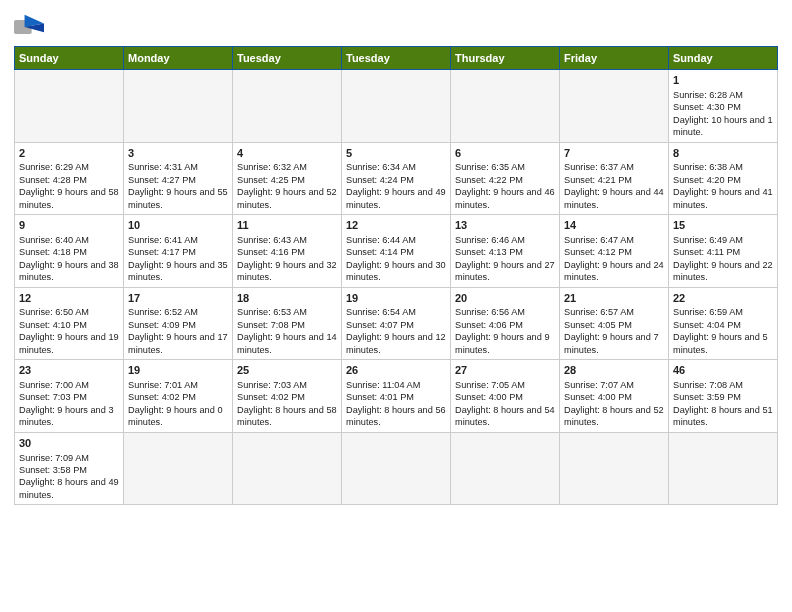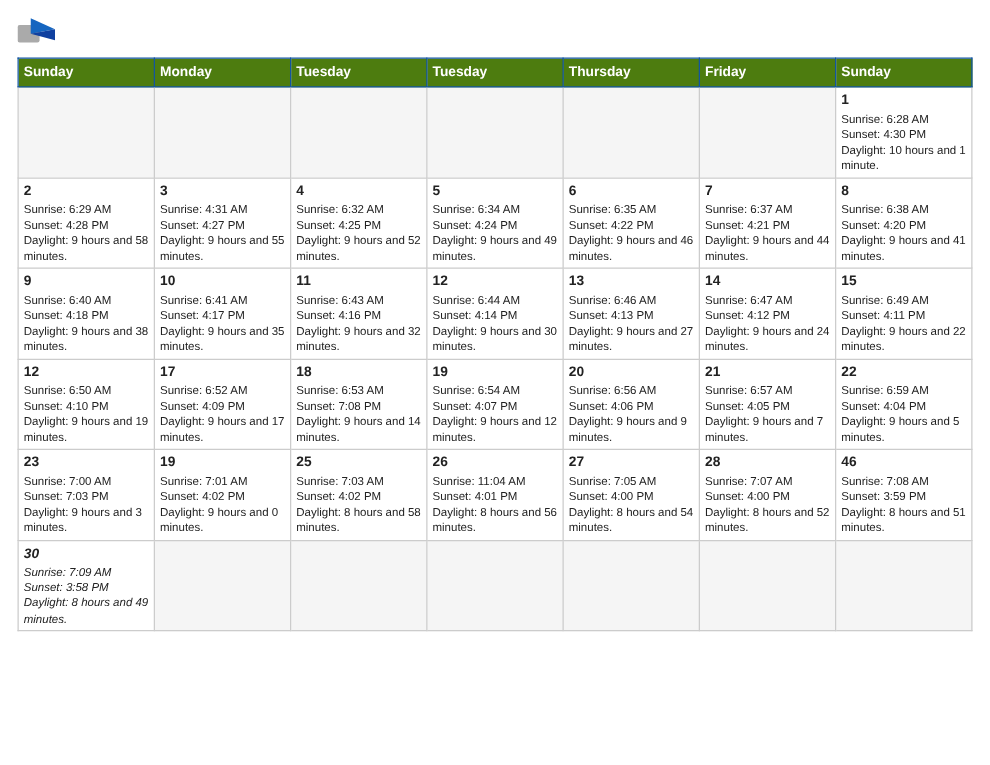--- a/index.html
+++ b/index.html
@@ -93,7 +93,6 @@
     }
     .last-row td {
       border-bottom: 1px solid #ccc;
-      font-style: italic;
     }
   </style>
 </head>

